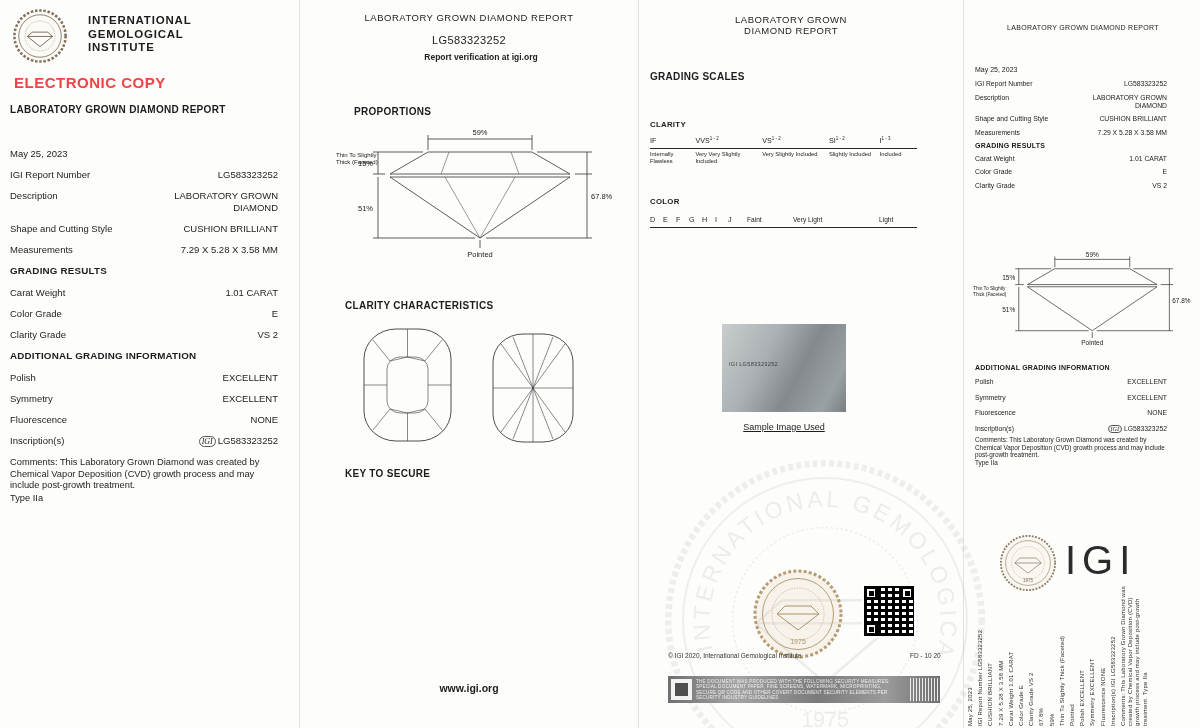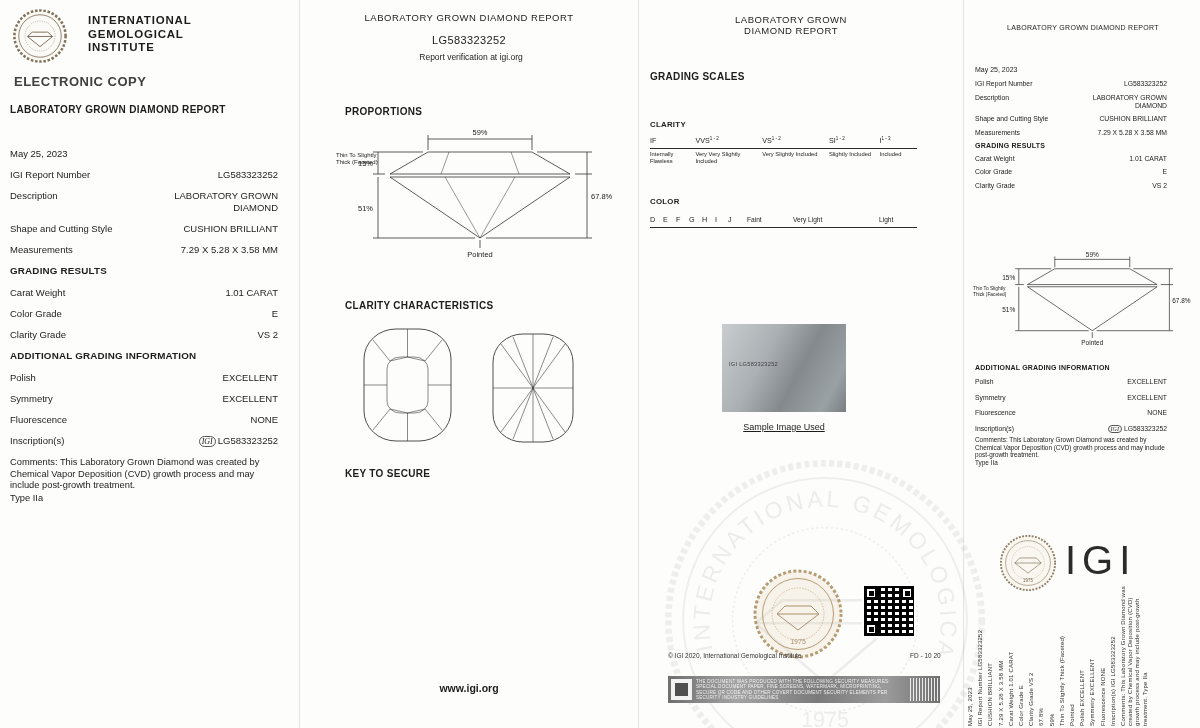--- a/index.html
+++ b/index.html
@@ -206,7 +206,7 @@
   <div class="panel p2">
     <div class="abs rpt-title center" style="left:0; top:12px; width:100%;">LABORATORY GROWN DIAMOND REPORT</div>
     <div class="abs rpt-num center" style="left:0; top:34px; width:100%;">LG583323252</div>
-    <div class="abs rpt-verif center" style="left:2px; top:52px; width:100%;">Report verification at igi.org</div>
+    <div class="abs rpt-verif center" style="left:12px; top:52px; width:100%;font-weight:bold;">Report verification at igi.org</div>
 
     <div class="abs h-main" style="left:45px; top:106px;text-align:center;">PROPORTIONS</div>
 

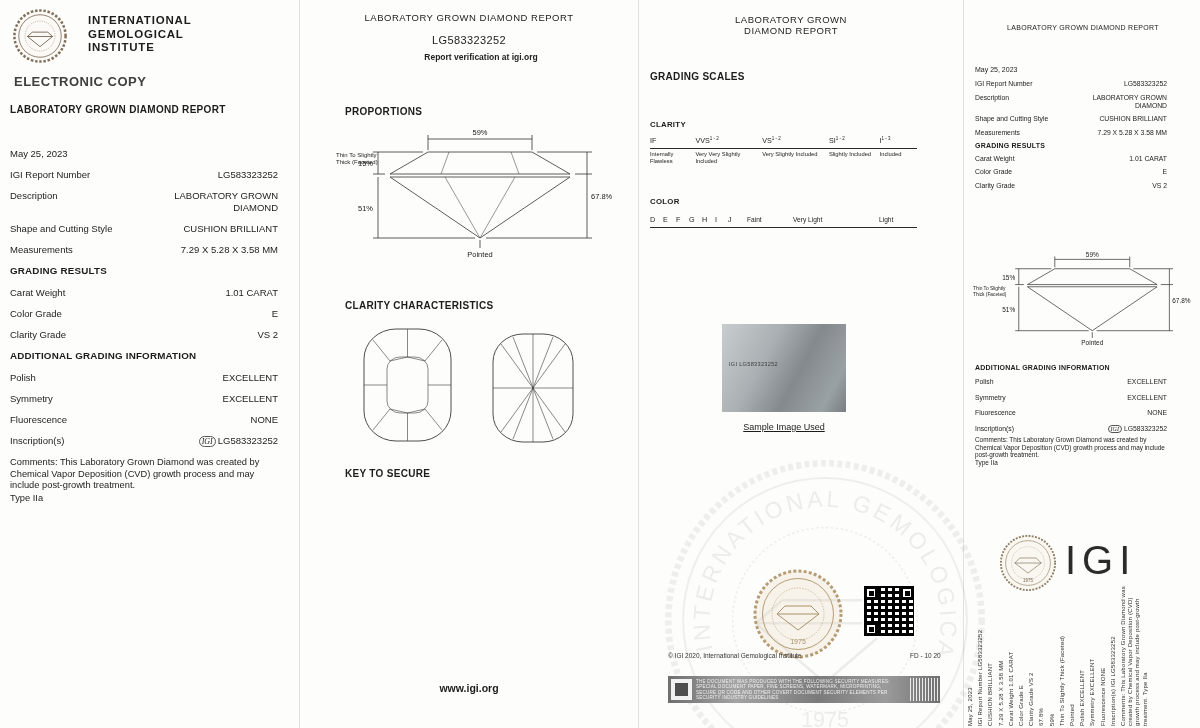--- a/index.html
+++ b/index.html
@@ -17,7 +17,7 @@
   
   .p1 { left:10px; width:268px; }
   .orgname { font-size:11.5px; font-weight:bold; line-height:13.5px; letter-spacing:.8px; }
-  .ecopy { font-size:13px; font-weight:bold; letter-spacing:.5px; color:#404040; }
+  .ecopy { font-size:15px; font-weight:bold; letter-spacing:.5px; color:#ef4444; }
   .row { display:flex; justify-content:space-between; font-size:9.5px; line-height:12px; margin-bottom:9px; }
   .row .val { text-align:right; max-width:132px; }
   .sec-h { font-weight:bold; font-size:9.8px; letter-spacing:.2px; margin:2px 0 11px 0; }

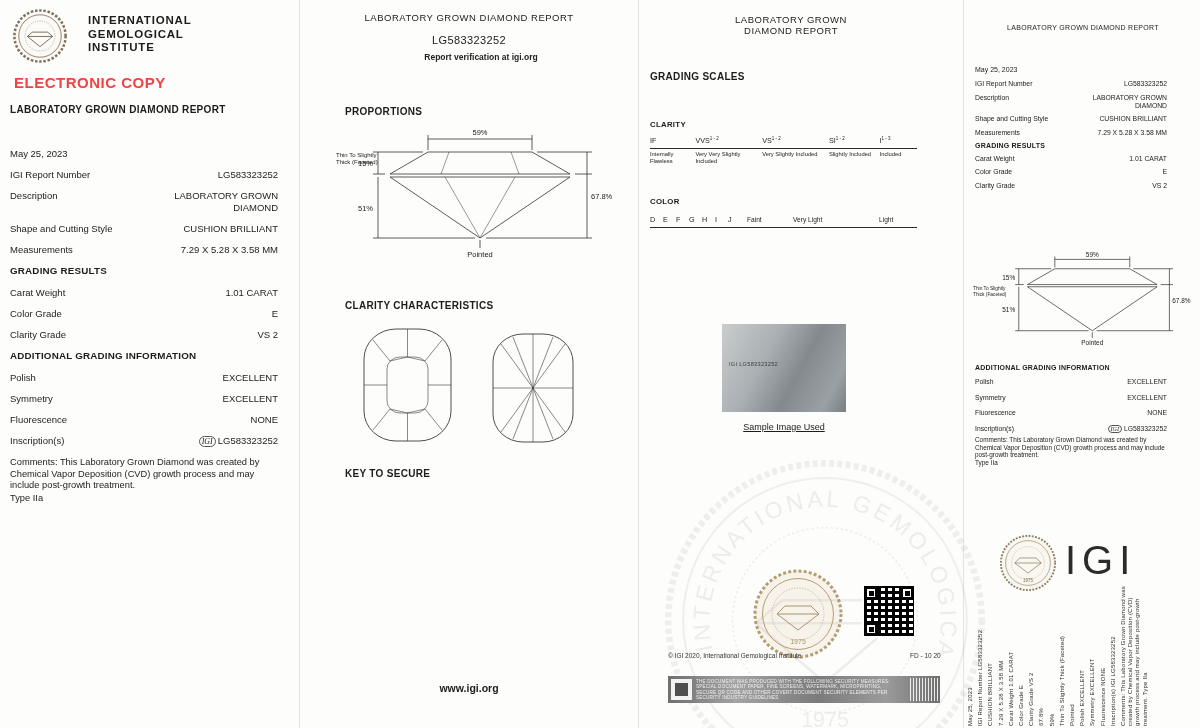--- a/index.html
+++ b/index.html
@@ -208,7 +208,7 @@
     <div class="abs rpt-num center" style="left:0; top:34px; width:100%;">LG583323252</div>
     <div class="abs rpt-verif center" style="left:12px; top:52px; width:100%;font-weight:bold;">Report verification at igi.org</div>
 
-    <div class="abs h-main" style="left:45px; top:106px;text-align:center;">PROPORTIONS</div>
+    <div class="abs h-main" style="left:54px; top:106px;text-align:center;">PROPORTIONS</div>
 
     <svg class="abs" style="left:45px; top:126px;" width="272" height="136" viewBox="0 0 272 136">
       <g stroke="#333" stroke-width="0.8" fill="none">

